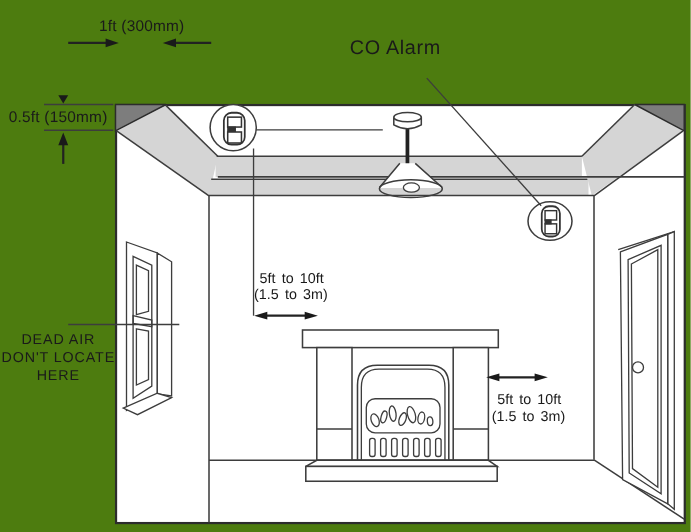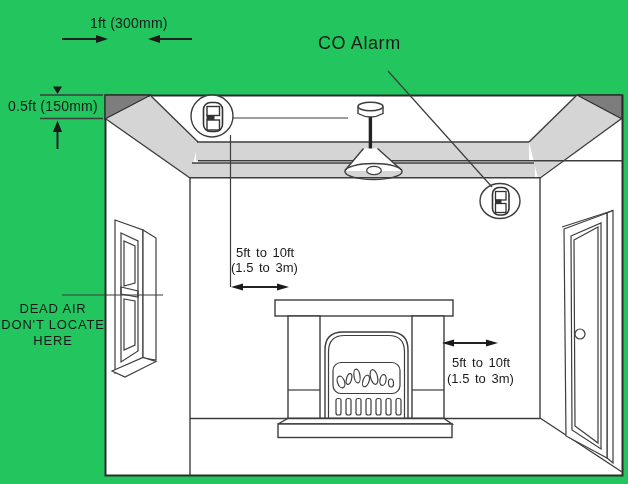--- a/index.html
+++ b/index.html
@@ -3,7 +3,7 @@
 <meta charset="utf-8">
 <style>
   html,body{margin:0;padding:0;background:#fff;}
-  #stage{position:relative;width:628px;height:484px;background:#22c55e;overflow:hidden;
+  #stage{position:relative;width:628px;height:484px;background:#4d7c0f;overflow:hidden;
          font-family:"Liberation Sans","DejaVu Sans",sans-serif;}
   svg{position:absolute;left:0;top:0;}
   .lbl{fill:#1a1a1a;}

